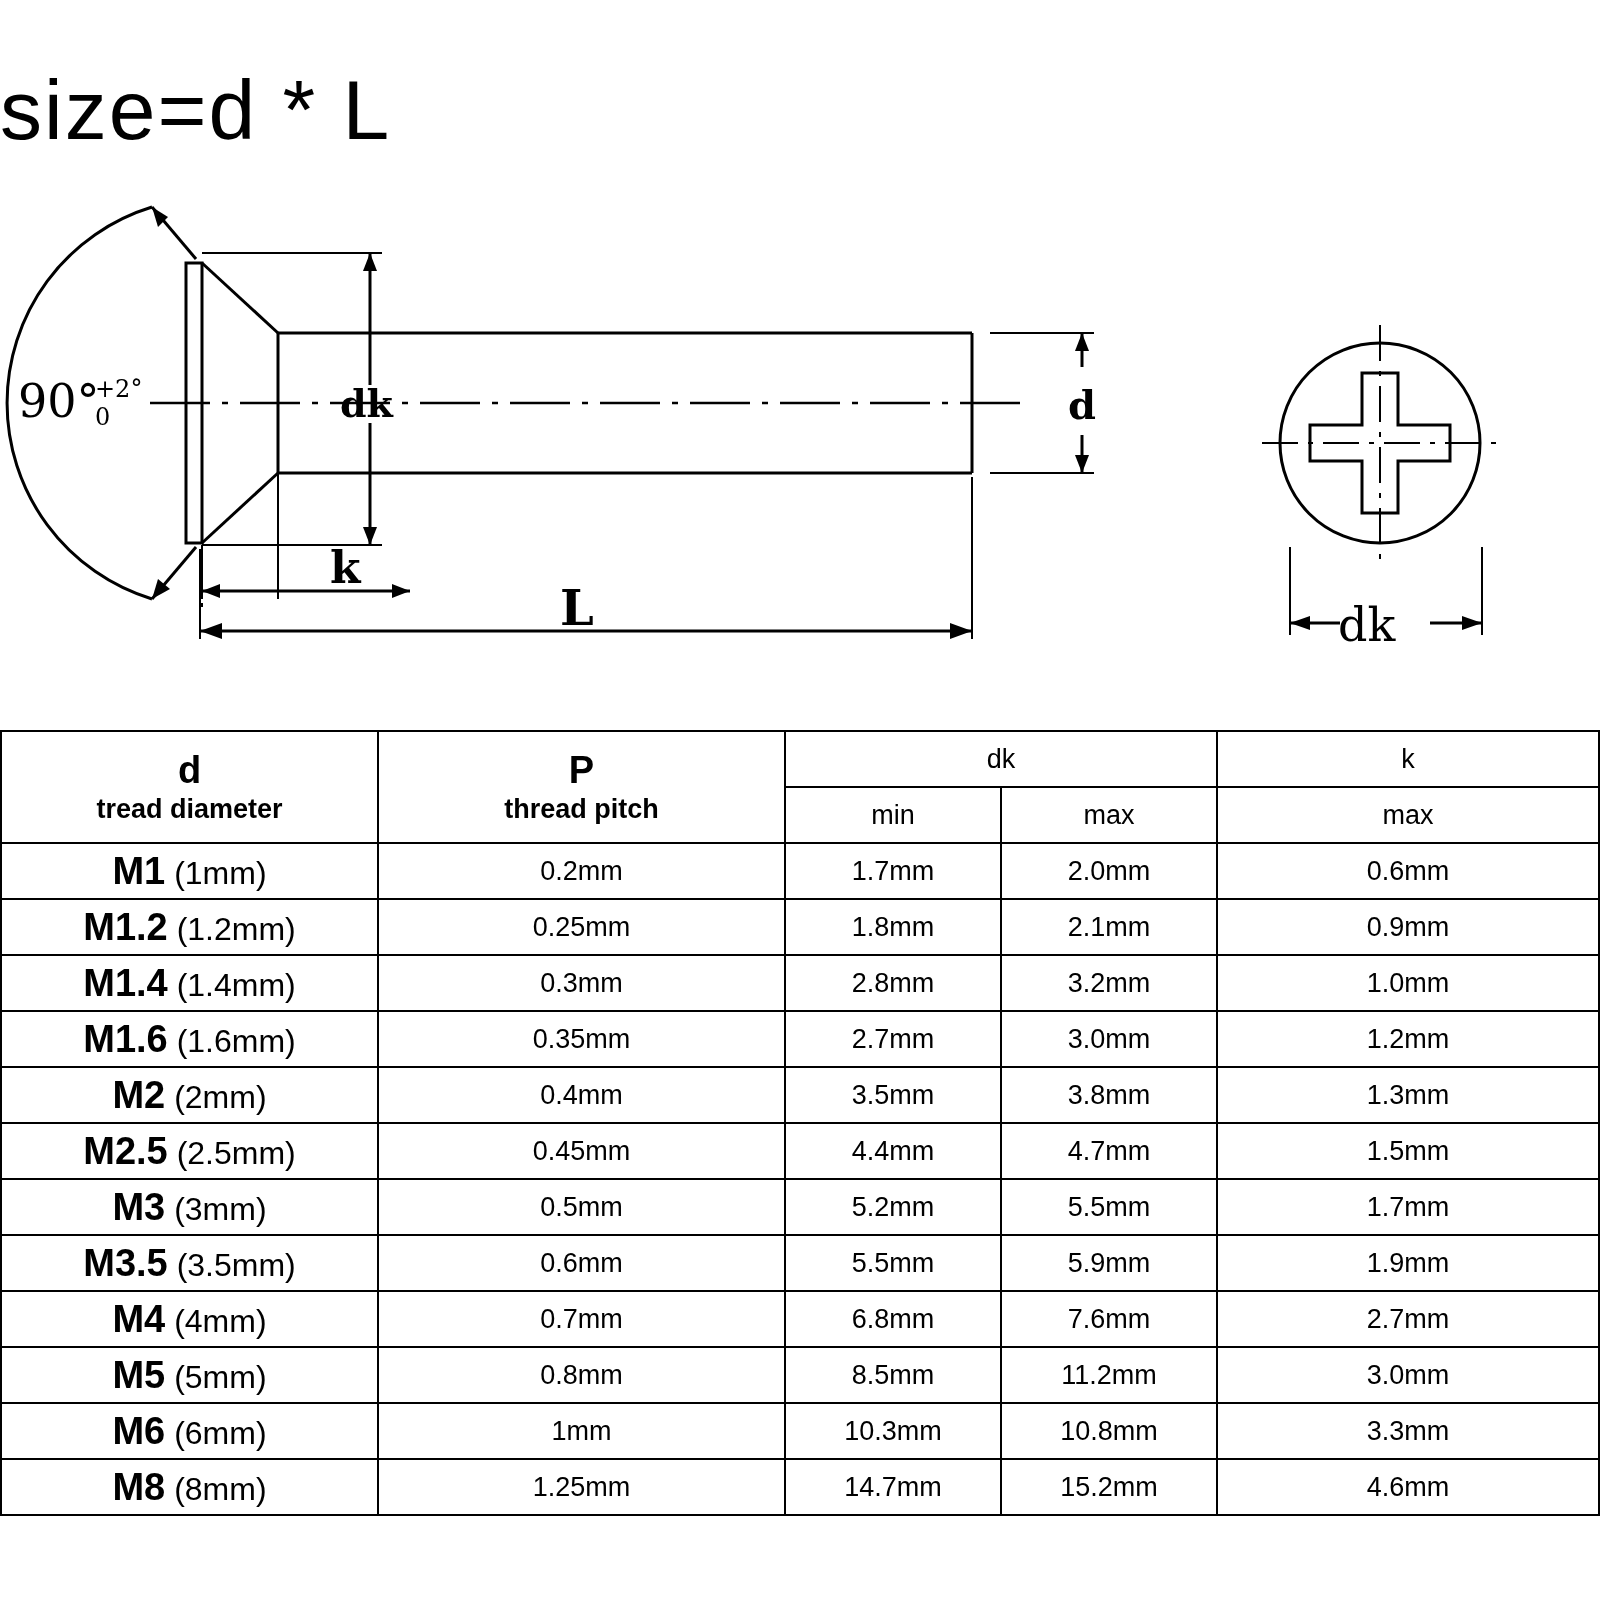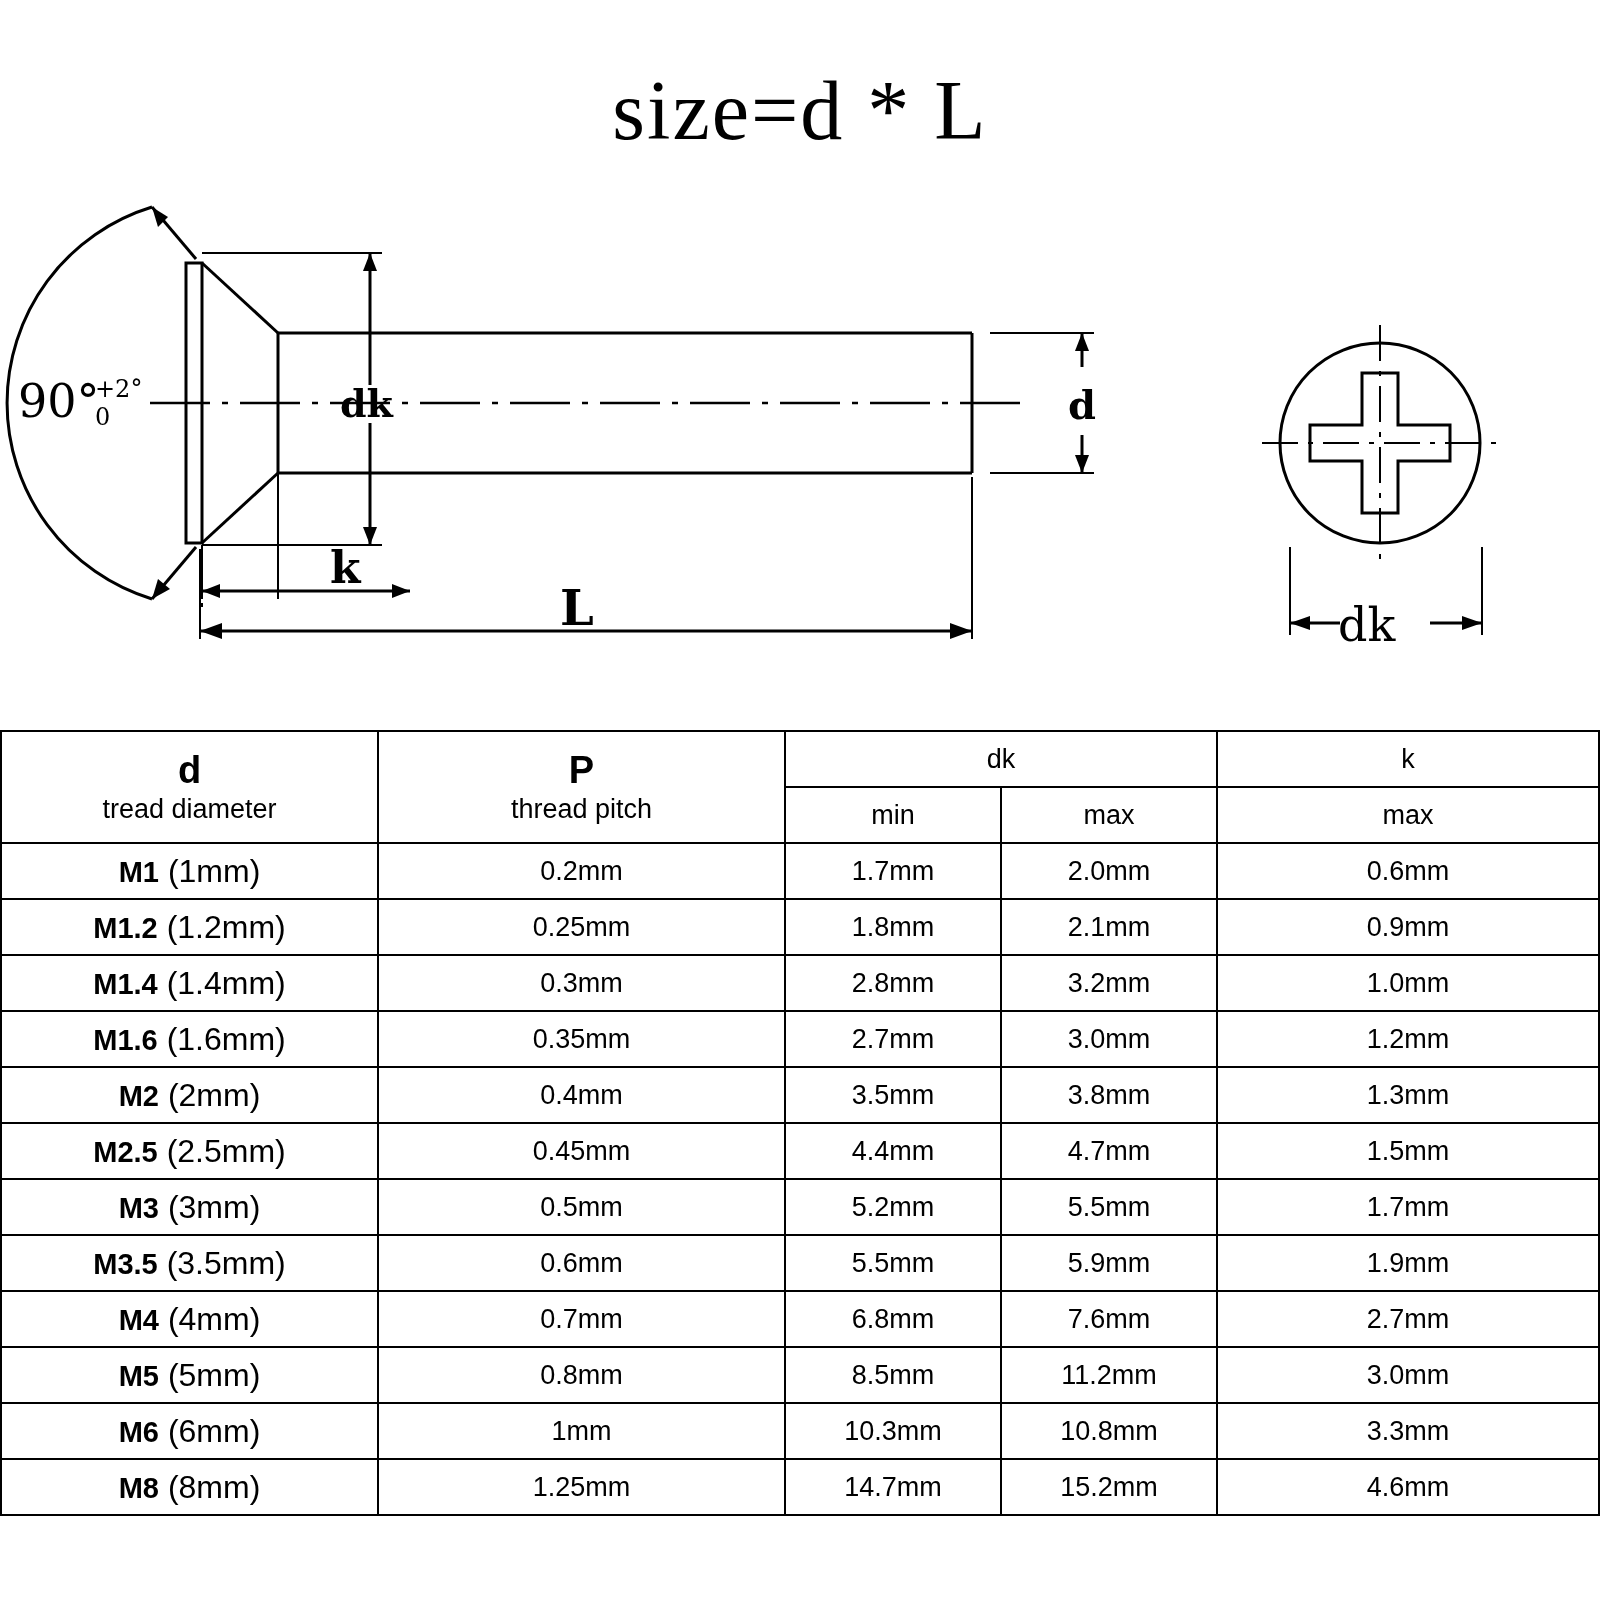--- a/index.html
+++ b/index.html
@@ -26,11 +26,11 @@
     top: 62px;
     left: 0;
     width: 1600px;
-    text-align: center;
+    text-align: left;
     font-size: 84px;
     font-weight: 400;
     letter-spacing: 2px;
-    font-family: Liberation Serif, serif;
+    font-family: Liberation Sans, sans-serif;
   }
   
   #drawing {

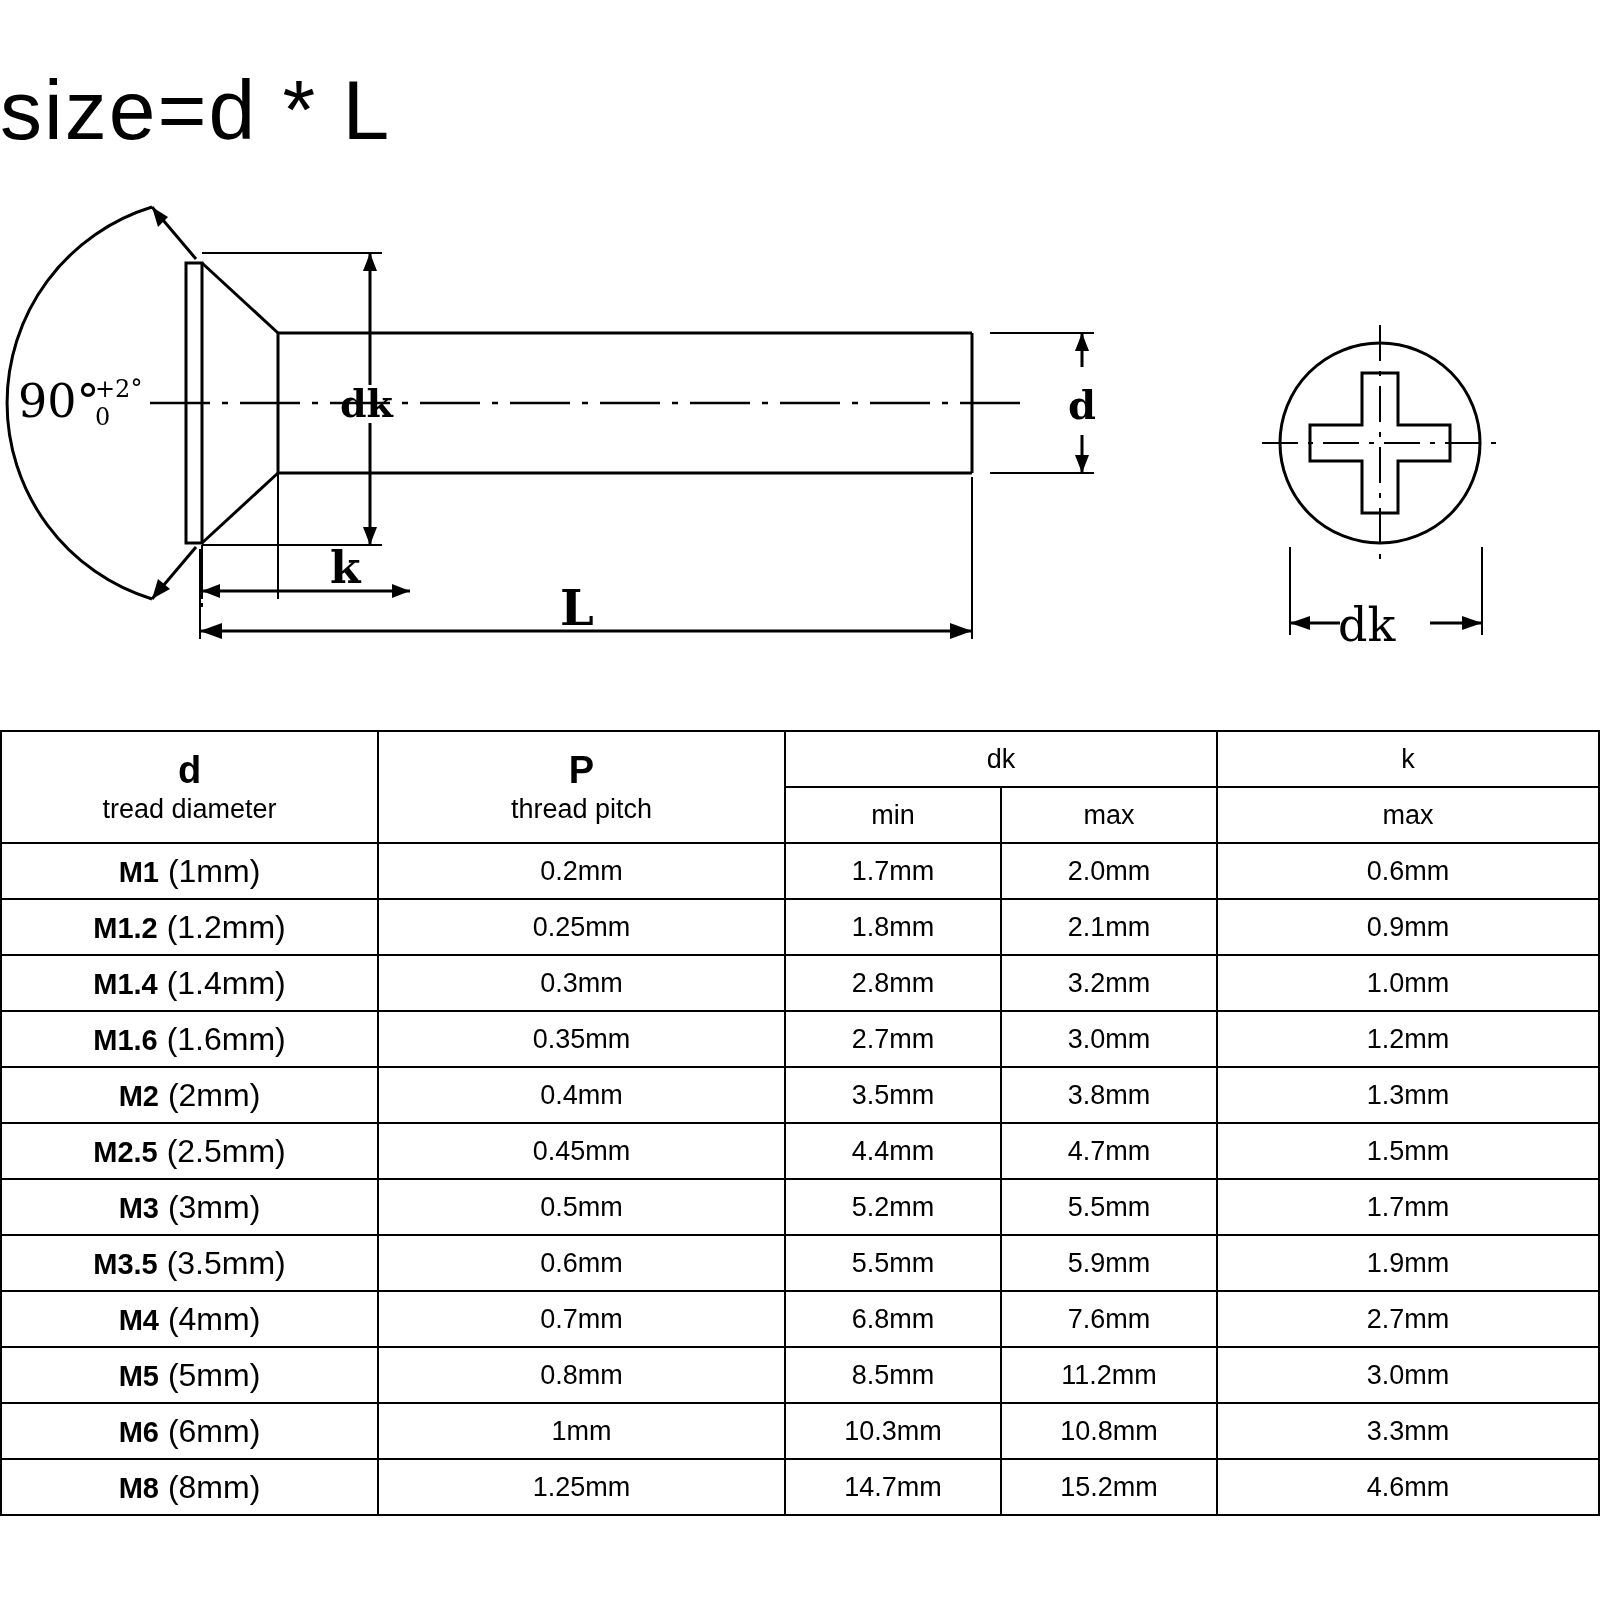--- a/index.html
+++ b/index.html
@@ -74,7 +74,7 @@
   }
   .hdr-sub {
     font-size: 27px;
-    font-weight: normal;
+    font-weight: bold;
     display: block;
     line-height: 1.2;
   }

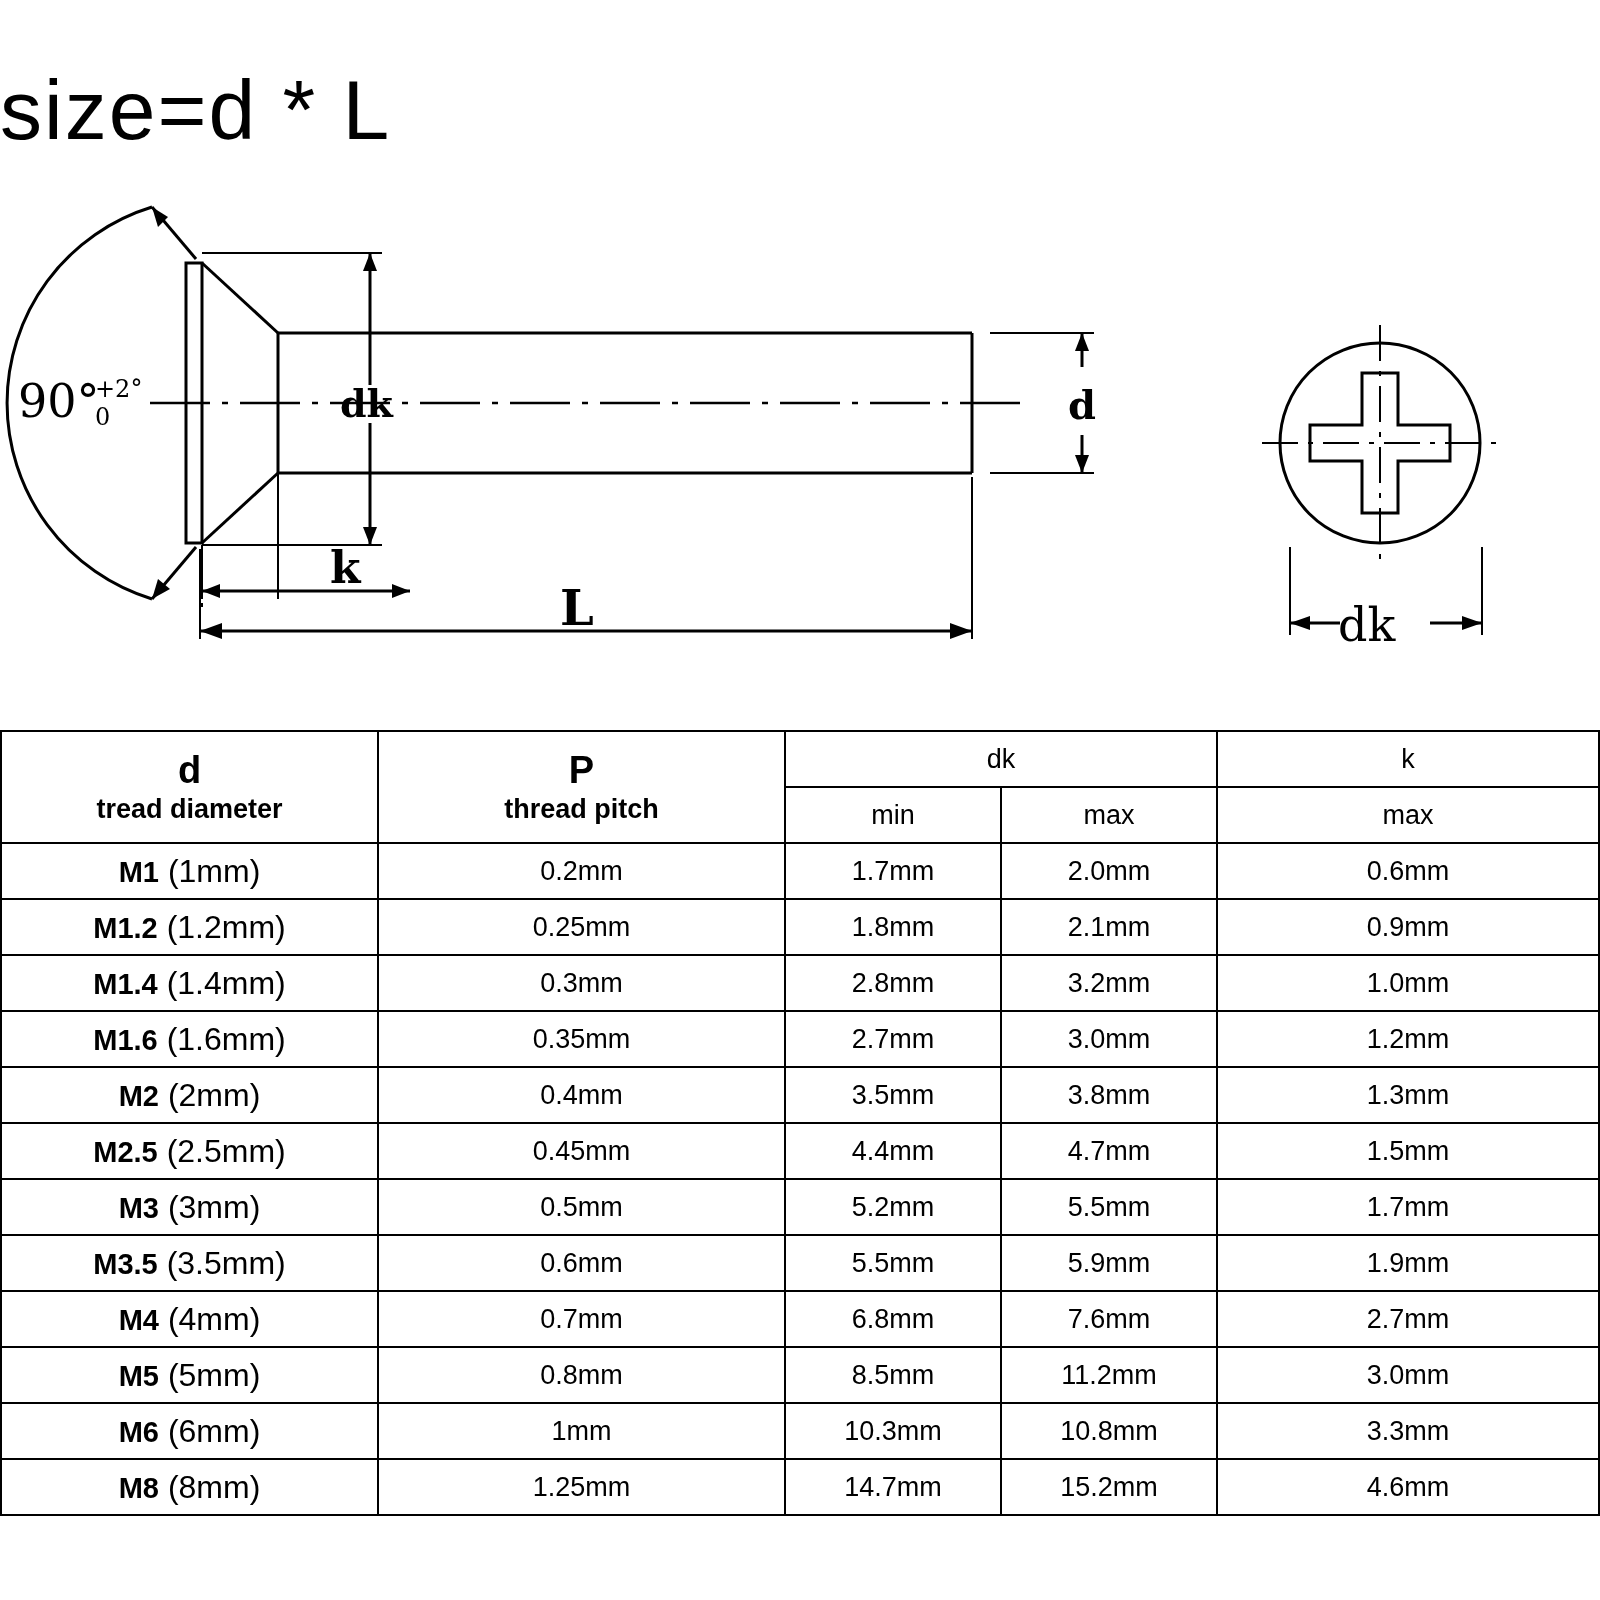--- a/index.html
+++ b/index.html
@@ -101,7 +101,7 @@
   }
   .size-name {
     font-weight: bold;
-    font-size: 29px;
+    font-size: 38px;
   }
   .size-mm {
     font-weight: normal;

